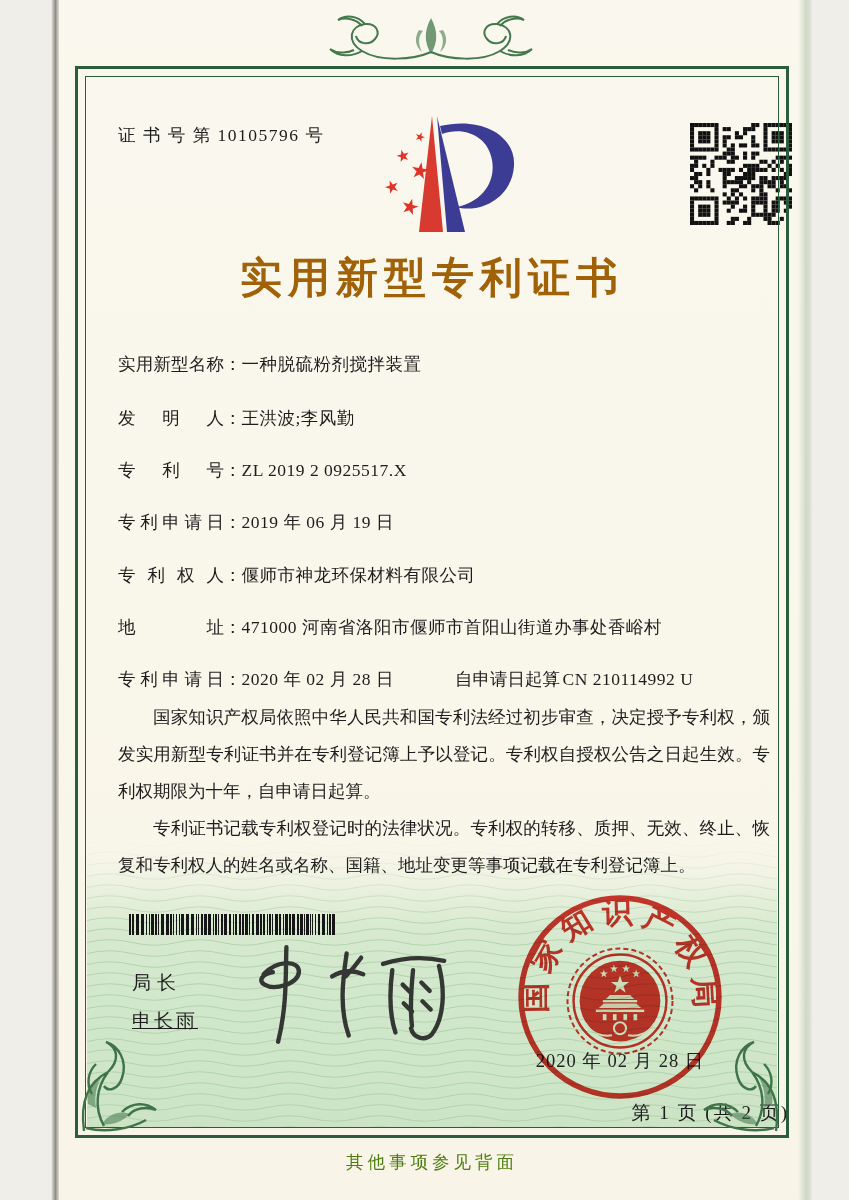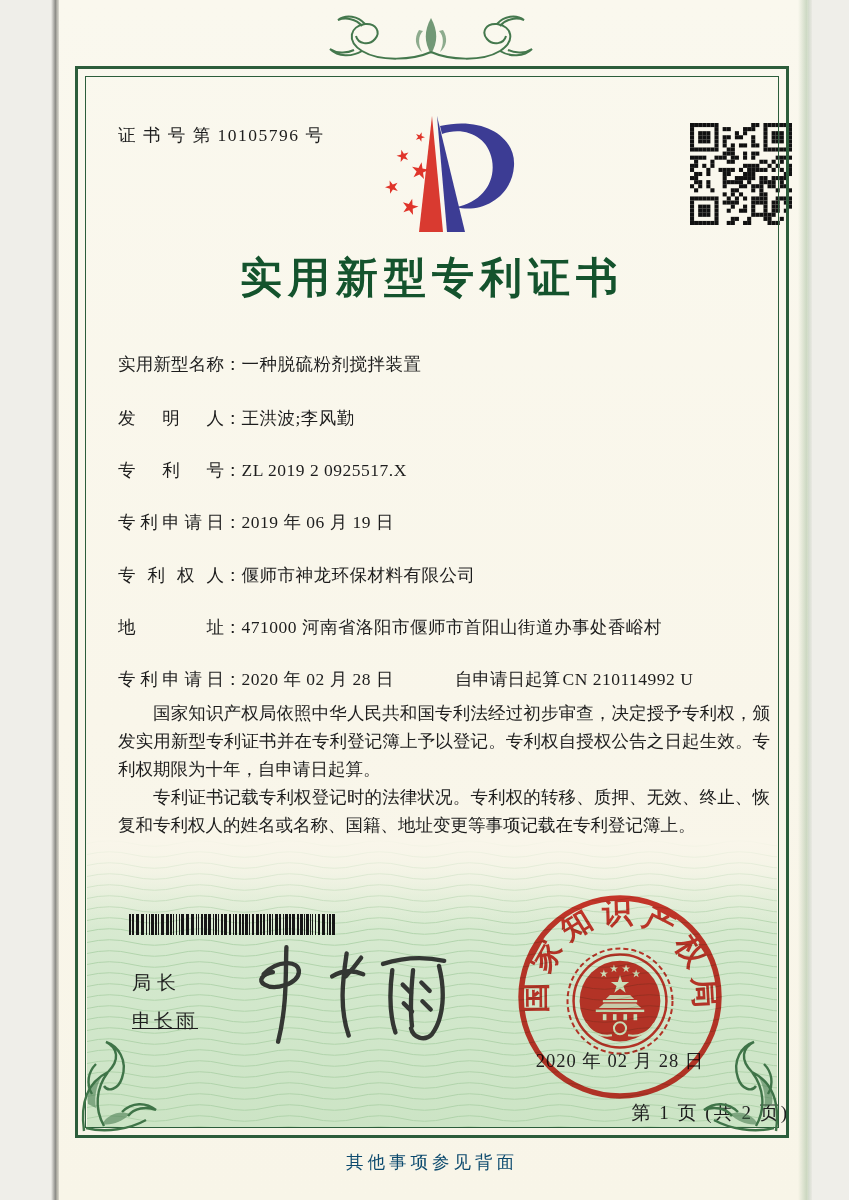--- a/index.html
+++ b/index.html
@@ -22,7 +22,7 @@
       background:linear-gradient(180deg,#f9f6ea 0%,rgba(249,246,234,0) 100%);}
   .cert-no{left:118px;top:123px;font-size:17.5px;letter-spacing:1.5px;}
   .title{left:75px;top:250px;width:714px;text-align:center;font-size:42px;
-         font-weight:bold;letter-spacing:6px;color:#14532d;}
+         font-weight:bold;letter-spacing:6px;color:#a16207;}
   .fields{left:118px;top:352px;width:660px;font-size:17.5px;}
   .frow{position:absolute;left:0;white-space:nowrap;}
   .flabel{display:inline-block;width:106px;text-align:justify;text-align-last:justify;vertical-align:bottom;}

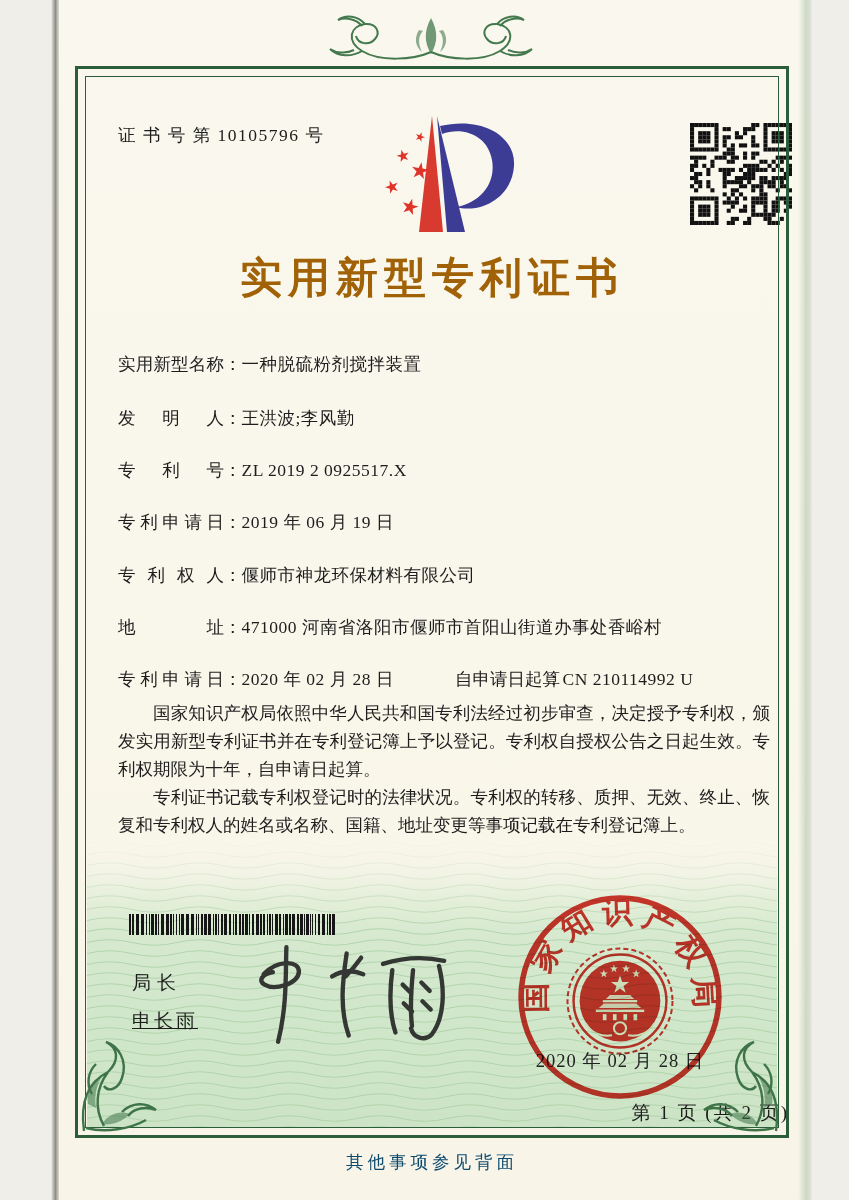--- a/index.html
+++ b/index.html
@@ -29,7 +29,7 @@
   .flabel.small{width:90px;}
   .fvalue{letter-spacing:.5px;}
   .grant2{position:absolute;left:337px;top:0;white-space:nowrap;}
-  .paras{left:118px;top:699px;width:652px;font-size:17.5px;line-height:28px;text-align:justify;}
+  .paras{left:118px;top:699px;width:652px;font-size:17.5px;line-height:37px;text-align:justify;}
   .paras p{margin:0;text-indent:2em;}
   .director-title{left:132px;top:970px;font-size:19px;letter-spacing:6px;}
   .director-name{left:132px;top:1008px;font-size:19px;letter-spacing:3px;text-decoration:underline;}

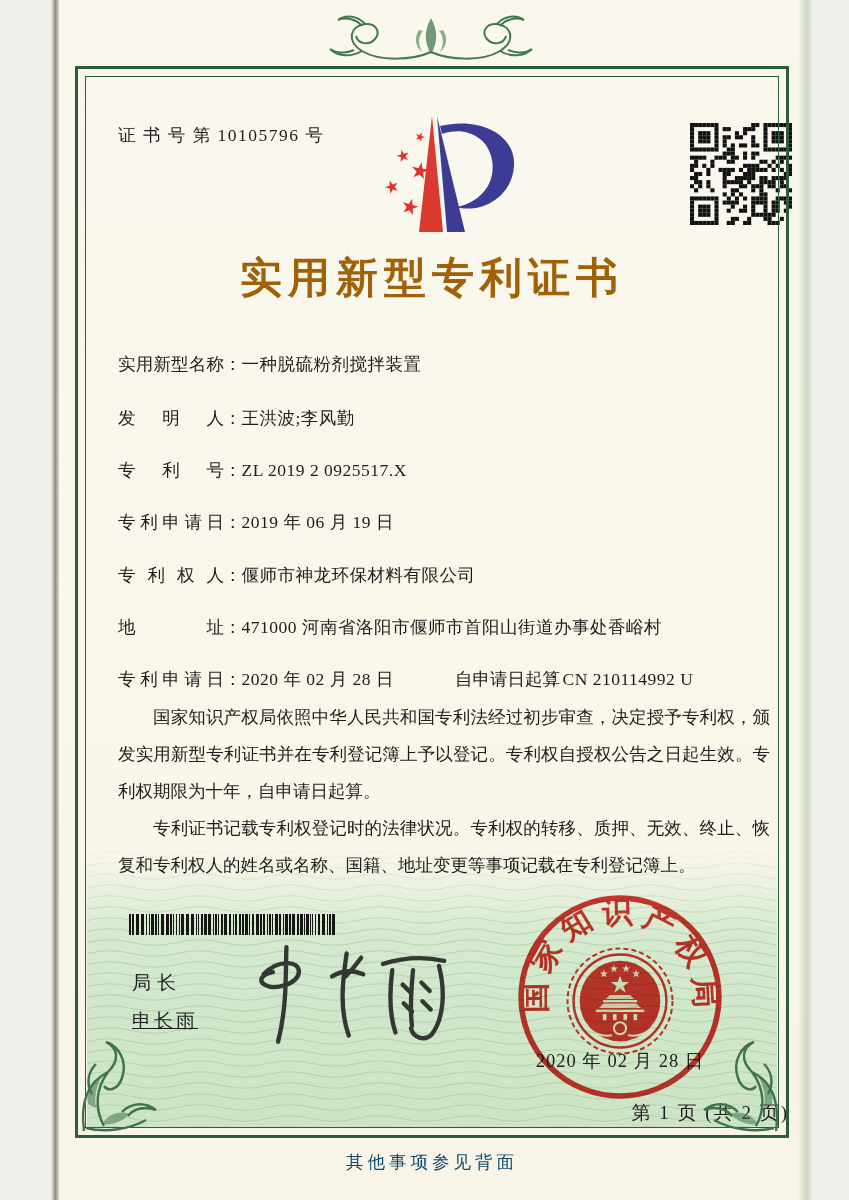--- a/index.html
+++ b/index.html
@@ -41,7 +41,7 @@
   .seal-date{left:505px;top:1048px;width:230px;text-align:center;font-size:18.5px;
              letter-spacing:1px;z-index:5;color:#222;}
   .page-info{left:75px;top:1100px;width:714px;text-align:right;font-size:19px;letter-spacing:2px;}
-  .back-note{left:75px;top:1150px;width:714px;text-align:center;font-size:17.5px;letter-spacing:4px;color:#0c4a6e;}
+  .back-note{left:75px;top:1150px;width:714px;text-align:center;font-size:17.5px;letter-spacing:4px;color:#4d7c0f;}
   .orn-top{left:318px;top:4px;width:226px;height:64px;z-index:4;}
   .orn-corner{width:102px;height:102px;z-index:4;}
   .orn-bl{left:72px;top:1034px;}

